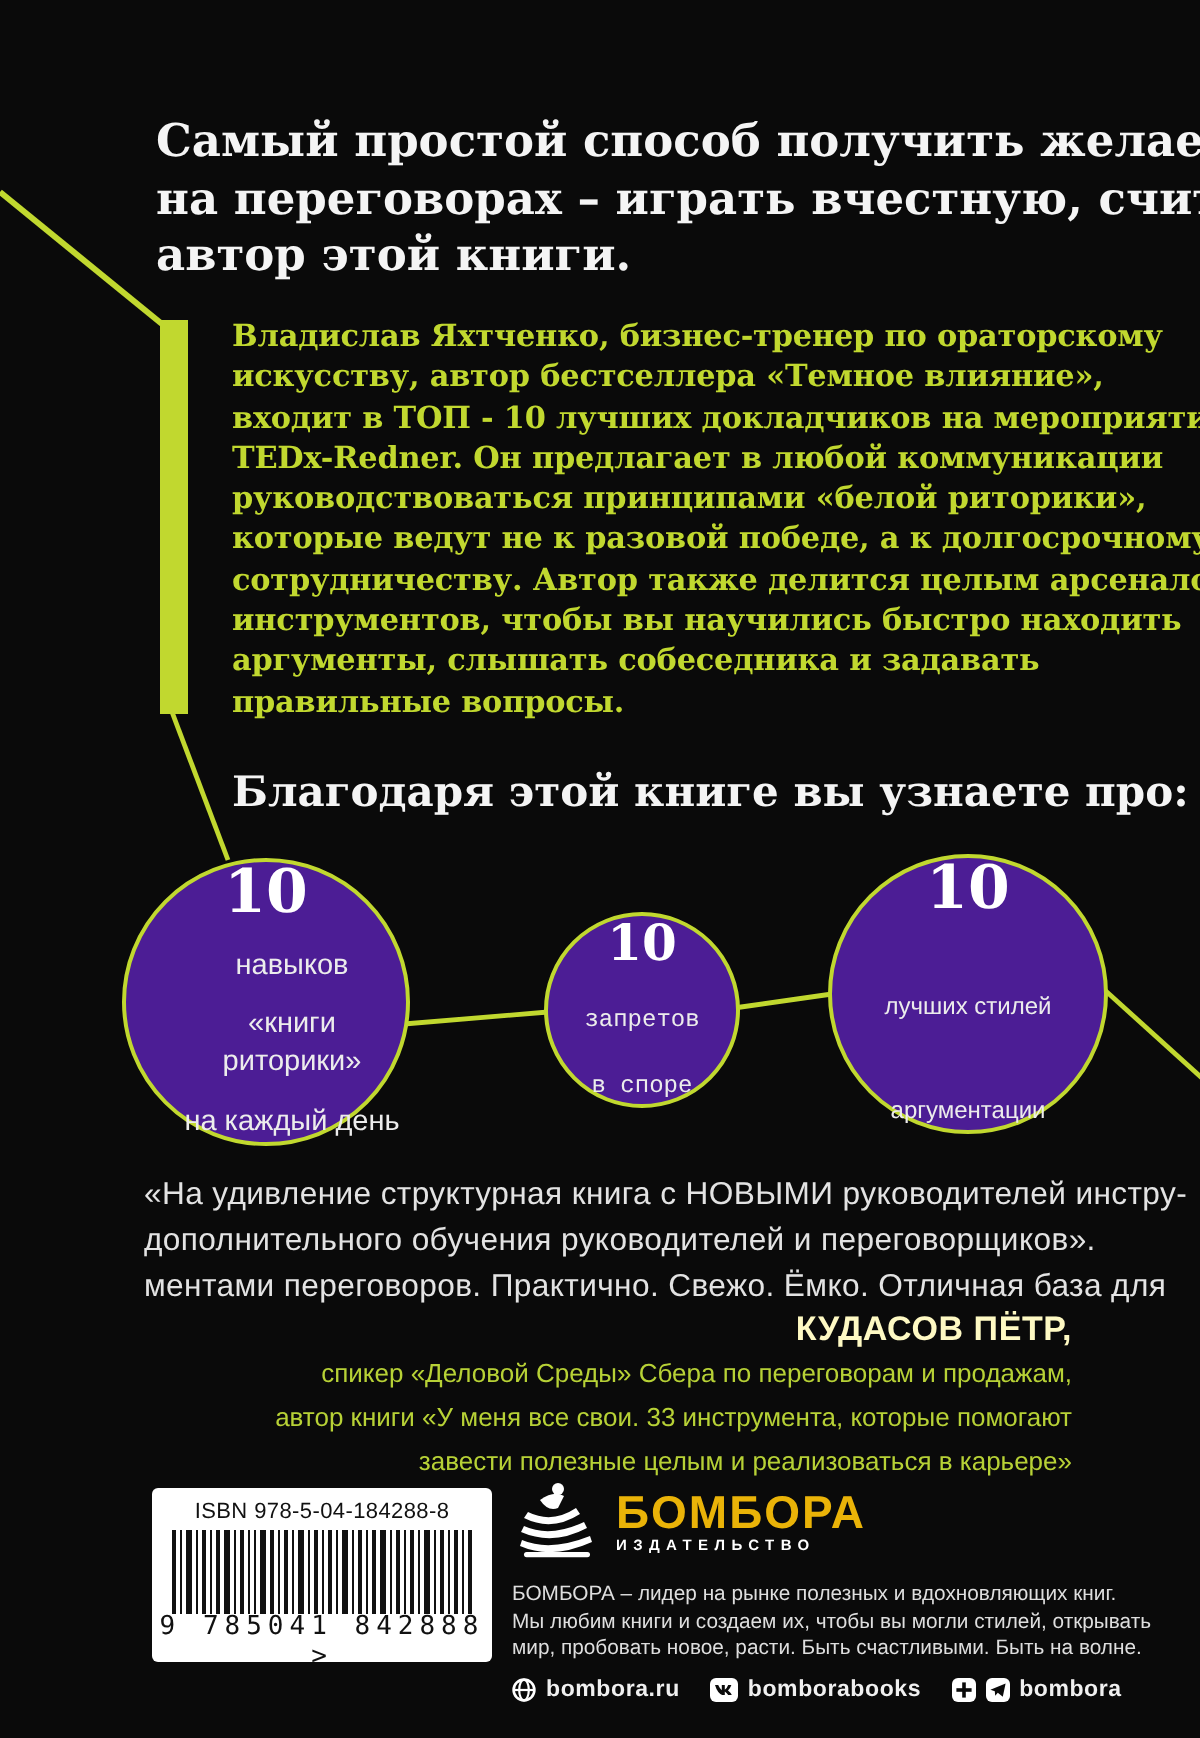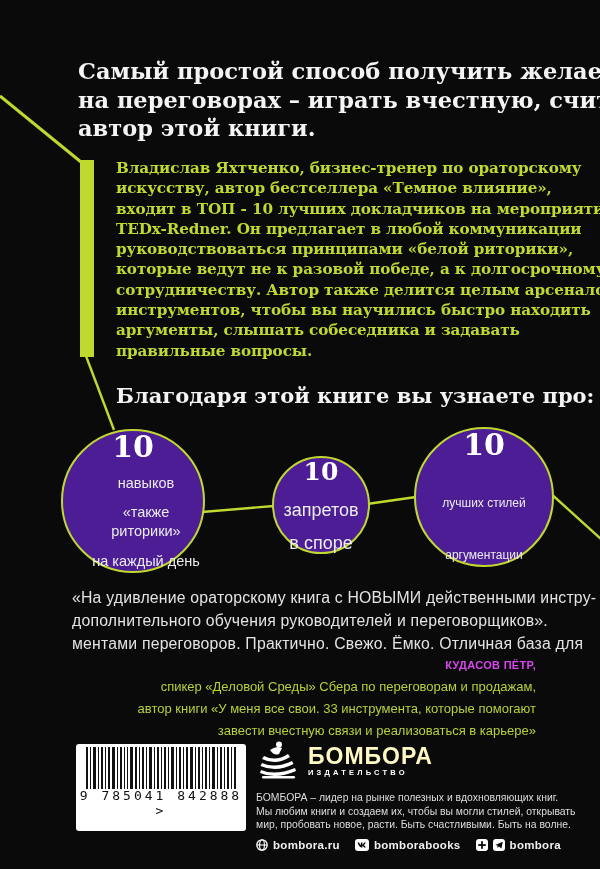--- a/index.html
+++ b/index.html
@@ -110,7 +110,7 @@
   <div class="abs circle circle-1">
     <div class="num">10</div>
     <div class="cline">навыков</div>
-    <div class="cline">«также риторики»</div>
+    <div class="cline">«книги риторики»</div>
     <div class="cline">на каждый день</div>
   </div>
   <div class="abs circle circle-2">

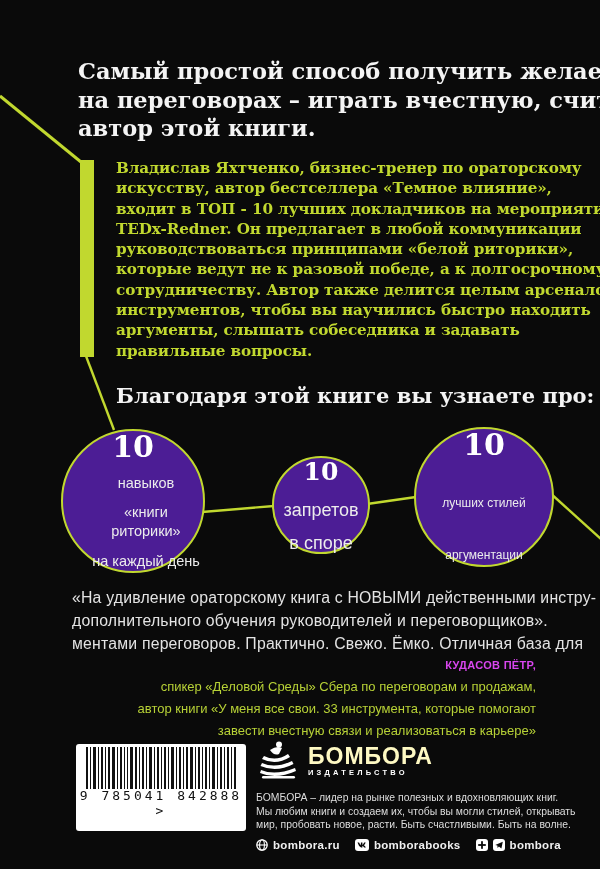--- a/index.html
+++ b/index.html
@@ -36,7 +36,7 @@
   .circle-1 .cline{font-size:14.5px;line-height:19px;padding-left:26px;}
   .circle-2{left:272px;top:456px;width:94px;height:94px;}
   .circle-2 .num{font-size:25px;line-height:27px;}
-  .circle-2 .cline{font-size:18px;line-height:18px;}
+  .circle-2 .cline{font-size:12px;line-height:18px;font-family:Liberation Mono, monospace;}
   .circle-3{left:414px;top:427px;width:136px;height:136px;}
   .circle-3 .num{font-size:30px;line-height:32px;}
   .circle-3 .cline{font-size:12px;line-height:20px;}

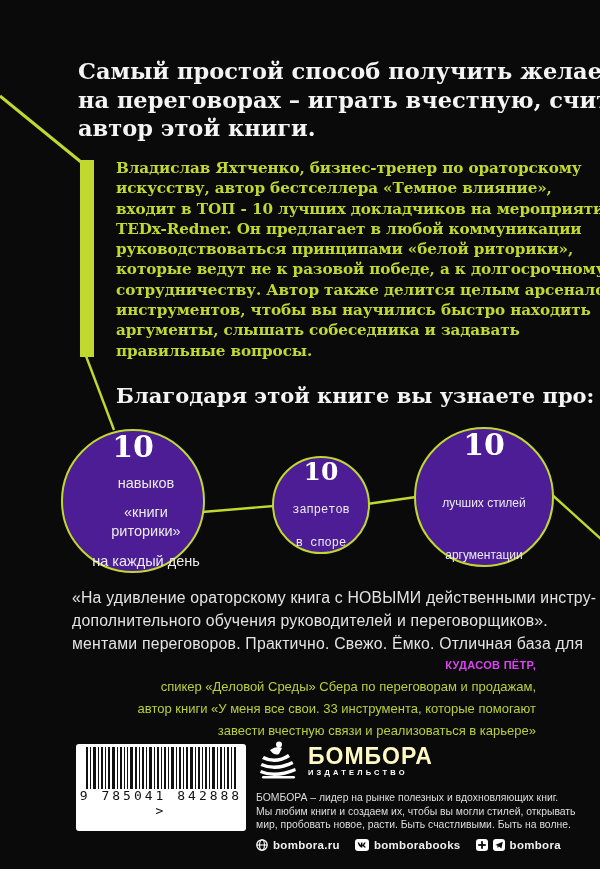--- a/index.html
+++ b/index.html
@@ -125,7 +125,7 @@
   </div>
 
   <div class="abs review-quote">
-    <div>«На удивление ораторскому книга с НОВЫМИ действенными инстру-</div>
+    <div>«На удивление структурная книга с НОВЫМИ руководителей инстру-</div>
     <div>дополнительного обучения руководителей и переговорщиков».</div>
     <div>ментами переговоров. Практично. Свежо. Ёмко. Отличная база для</div>
   </div>

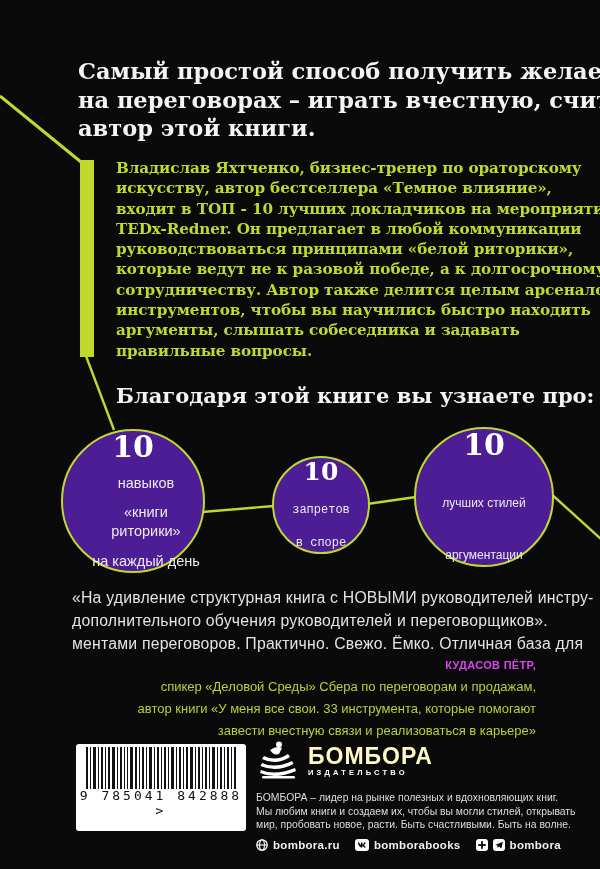--- a/index.html
+++ b/index.html
@@ -47,7 +47,7 @@
 
   
   .review-author{right:64px;top:654px;z-index:2;text-align:right;white-space:nowrap;}
-  .review-author .name{color:#d946ef;font-weight:bold;font-size:11px;line-height:22px;letter-spacing:0.3px;}
+  .review-author .name{color:#fef9c3;font-weight:bold;font-size:17px;line-height:22px;letter-spacing:0.3px;}
   .review-author .aline{color:#b7d136;font-size:13px;line-height:22px;}
 
   

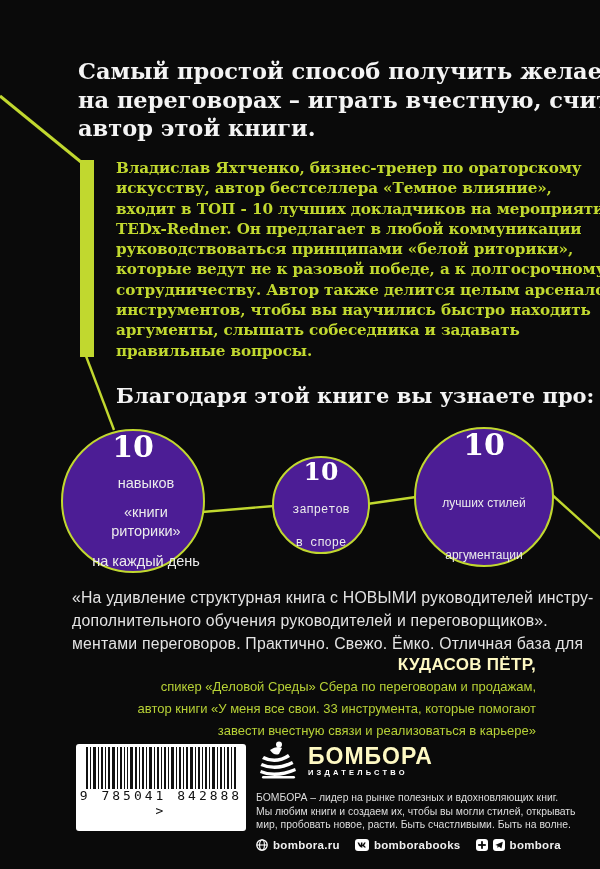--- a/index.html
+++ b/index.html
@@ -134,7 +134,7 @@
     <div class="name">КУДАСОВ ПЁТР,</div>
     <div class="aline">спикер «Деловой Среды» Сбера по переговорам и продажам,</div>
     <div class="aline">автор книги «У меня все свои. 33 инструмента, которые помогают</div>
-    <div class="aline">завести вчестную связи и реализоваться в карьере»</div>
+    <div class="aline">завести полезные целым и реализоваться в карьере»</div>
   </div>
 
   <div class="abs barcode-box">

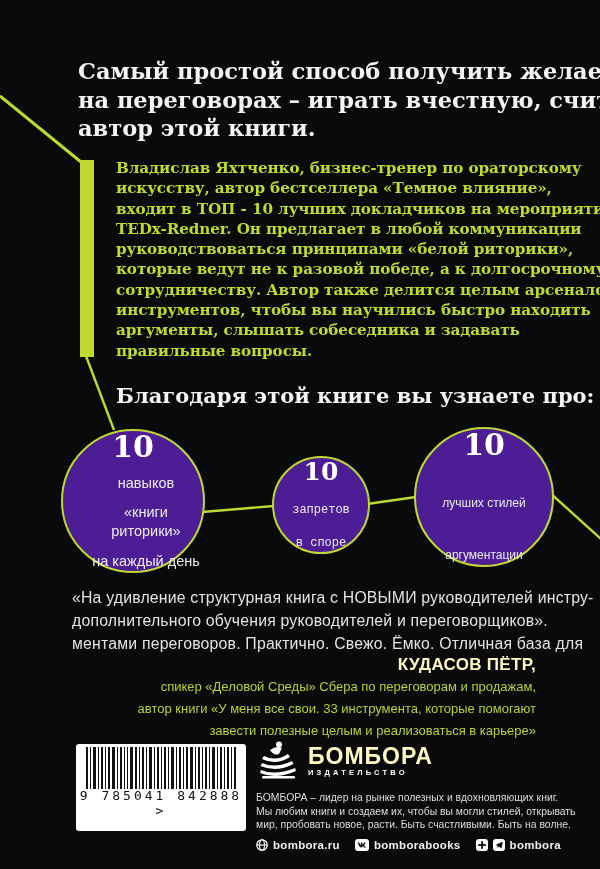--- a/index.html
+++ b/index.html
@@ -138,6 +138,7 @@
   </div>
 
   <div class="abs barcode-box">
+    <div class="isbn">ISBN 978-5-04-184288-8</div>
     <svg class="bars" width="150" height="42" viewBox="0 0 150 42">
       <g fill="#111">
         <rect x="0" width="2" height="42"></rect>

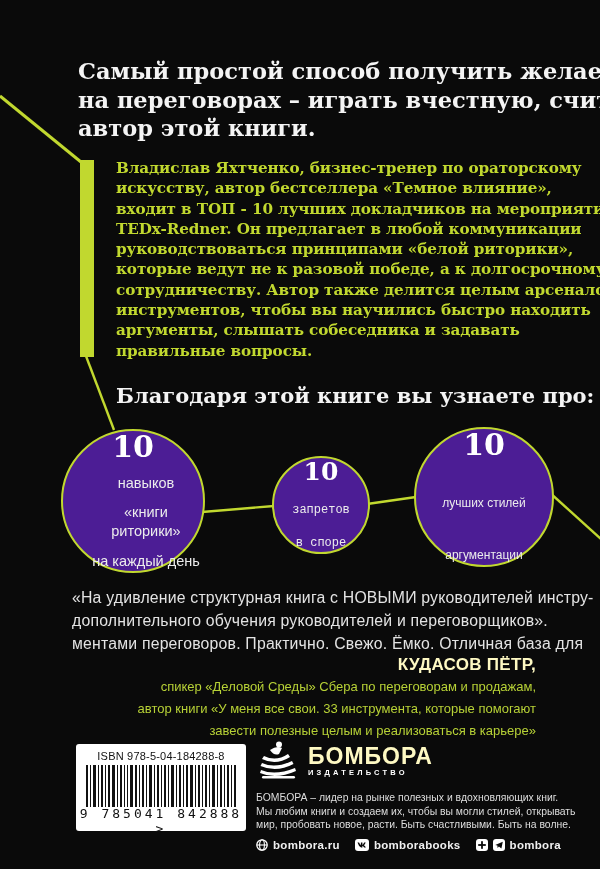--- a/index.html
+++ b/index.html
@@ -62,7 +62,7 @@
   .publisher{left:256px;top:740px;z-index:2;color:#e8e8e8;}
   .pub-head{display:flex;align-items:center;}
   .pub-title-wrap{margin-left:8px;}
-  .pub-name{font-size:23px;font-weight:bold;color:#fef9c3;letter-spacing:1px;line-height:23px;}
+  .pub-name{font-size:23px;font-weight:bold;color:#eab308;letter-spacing:1px;line-height:23px;}
   .pub-subtitle{font-size:7.5px;font-weight:bold;color:#fff;letter-spacing:3.2px;margin-top:0;}
   .pub-desc{margin-top:9px;font-size:10.4px;line-height:13.5px;color:#dedede;white-space:nowrap;}
   .pub-links{margin-top:7px;display:flex;align-items:flex-start;gap:15px;}

